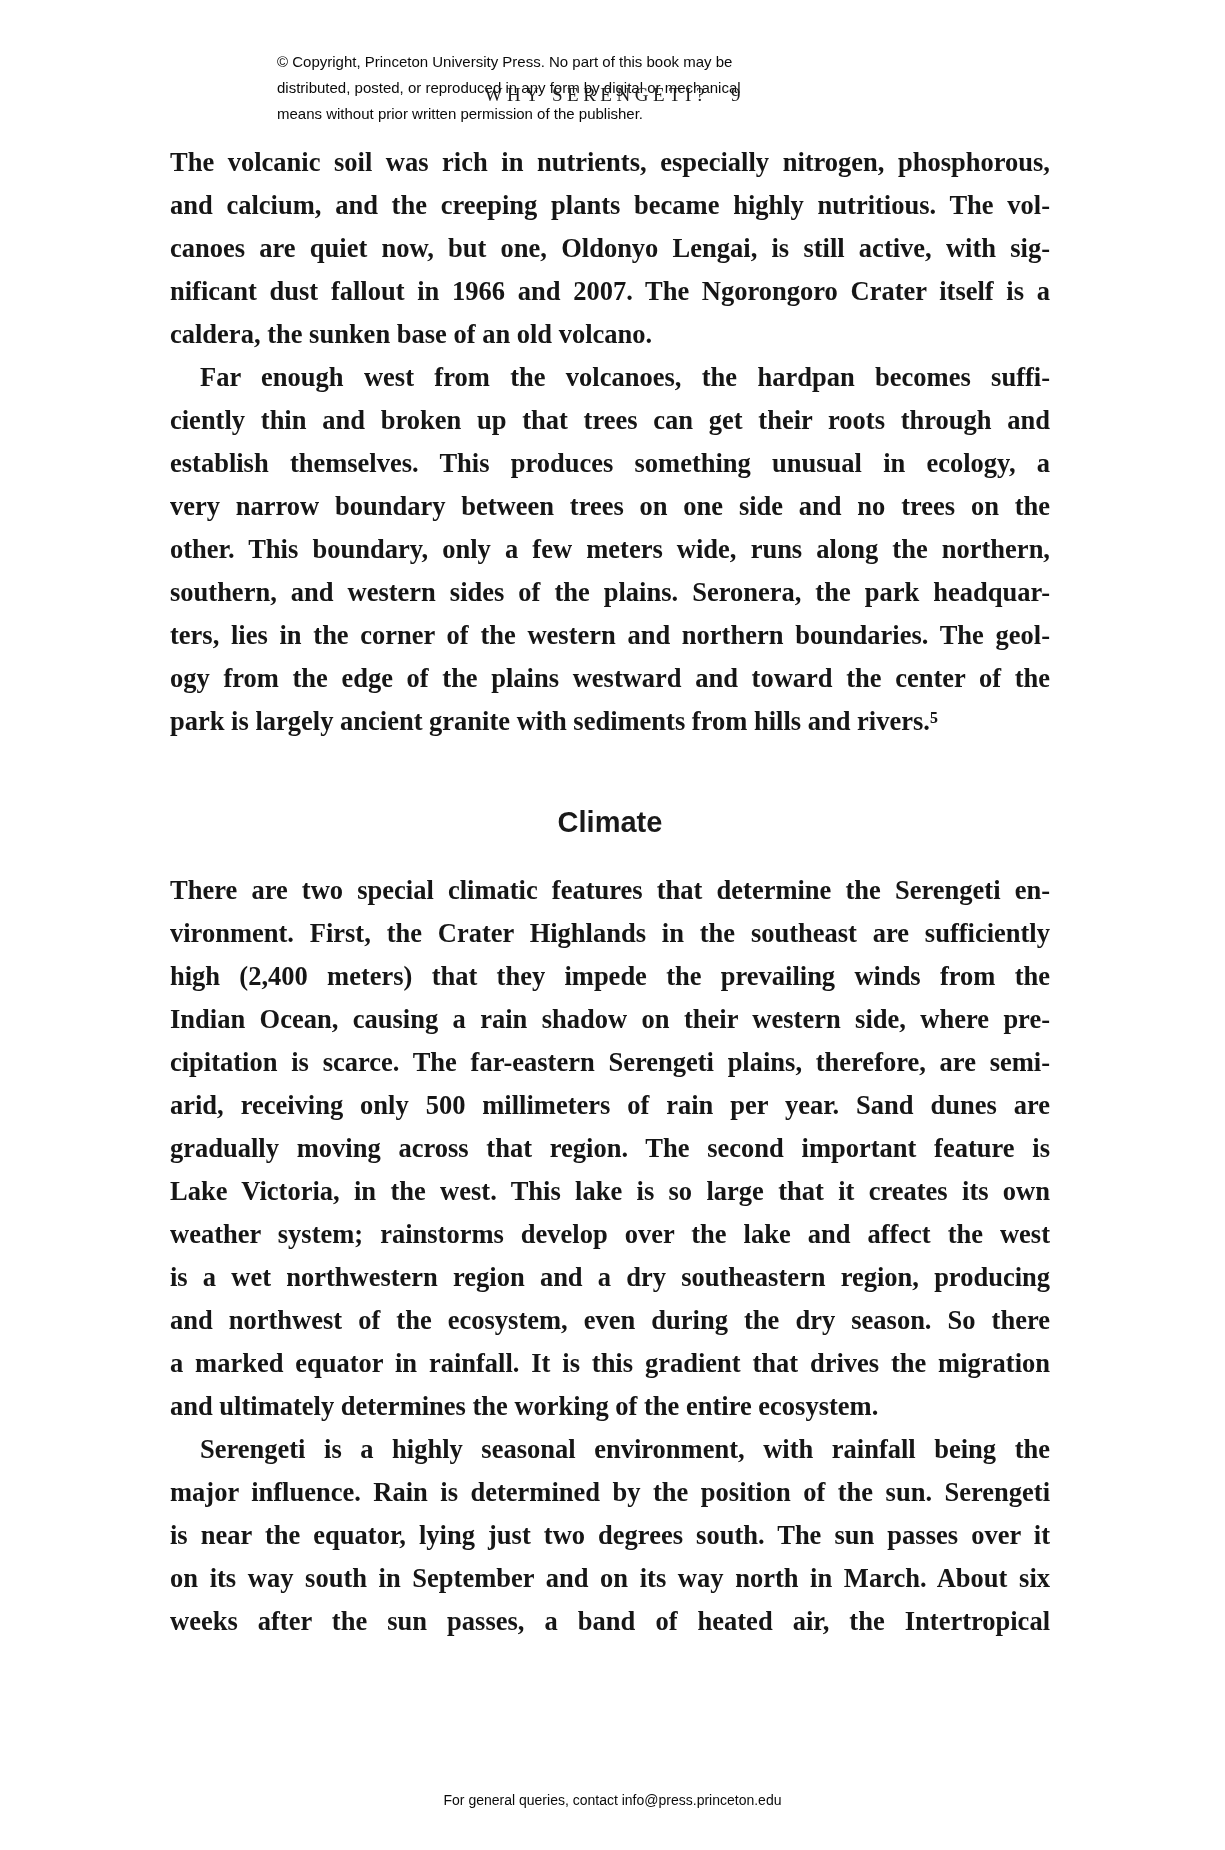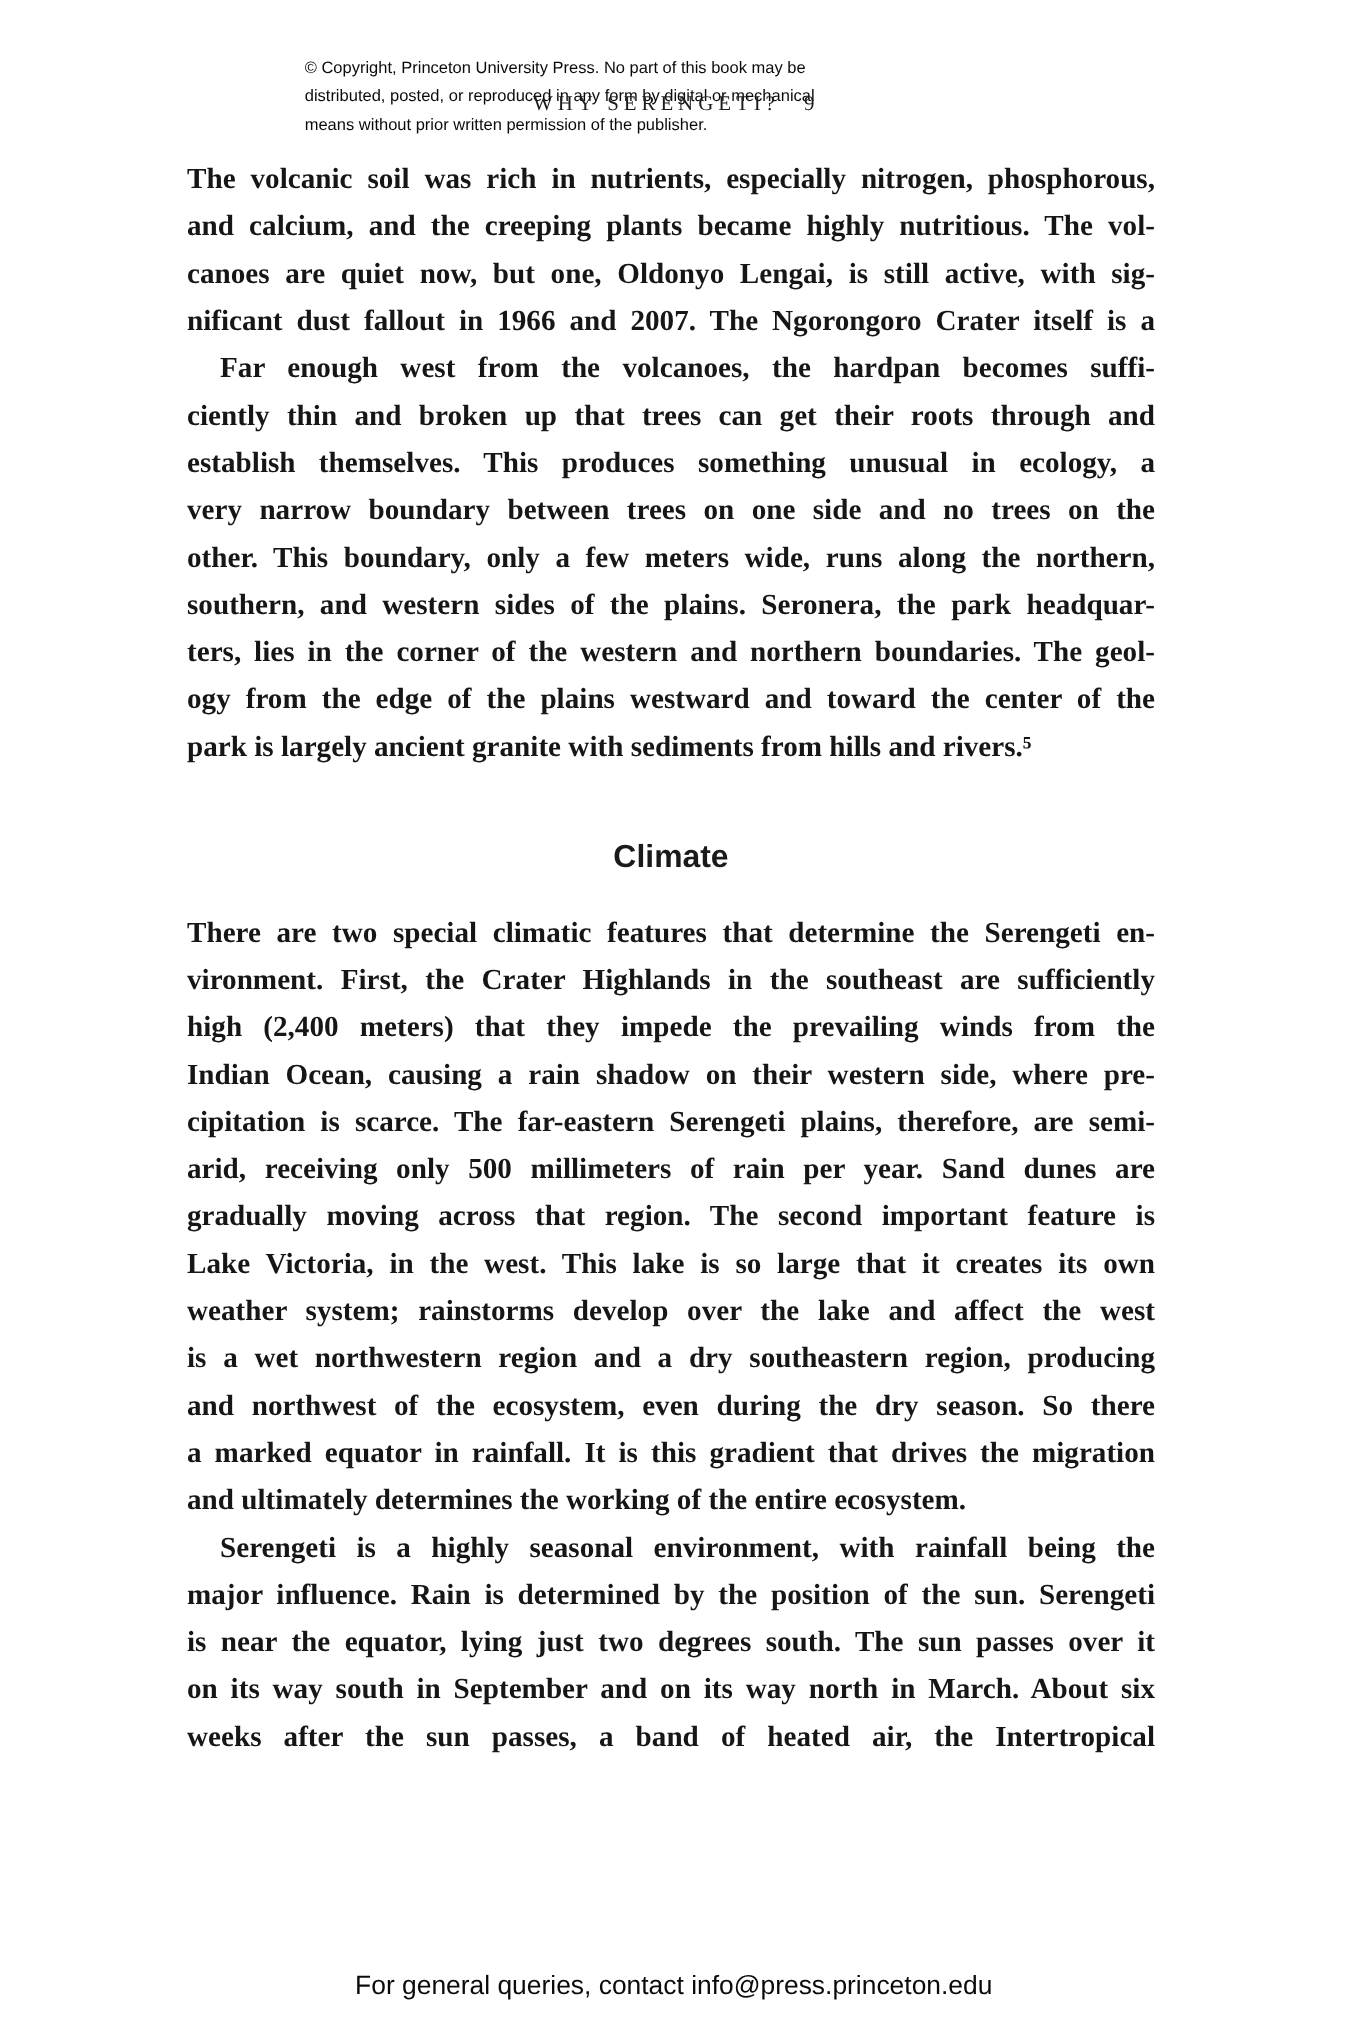--- a/index.html
+++ b/index.html
@@ -91,6 +91,7 @@
         <div class="line">and calcium, and the creeping plants became highly nutritious. The vol-</div>
         <div class="line">canoes are quiet now, but one, Oldonyo Lengai, is still active, with sig-</div>
         <div class="line">nificant dust fallout in 1966 and 2007. The Ngorongoro Crater itself is a</div>
+        <div class="line last">caldera, the sunken base of an old volcano.</div>
       </div>
       <div class="para indent">
         <div class="line">Far enough west from the volcanoes, the hardpan becomes suffi-</div>

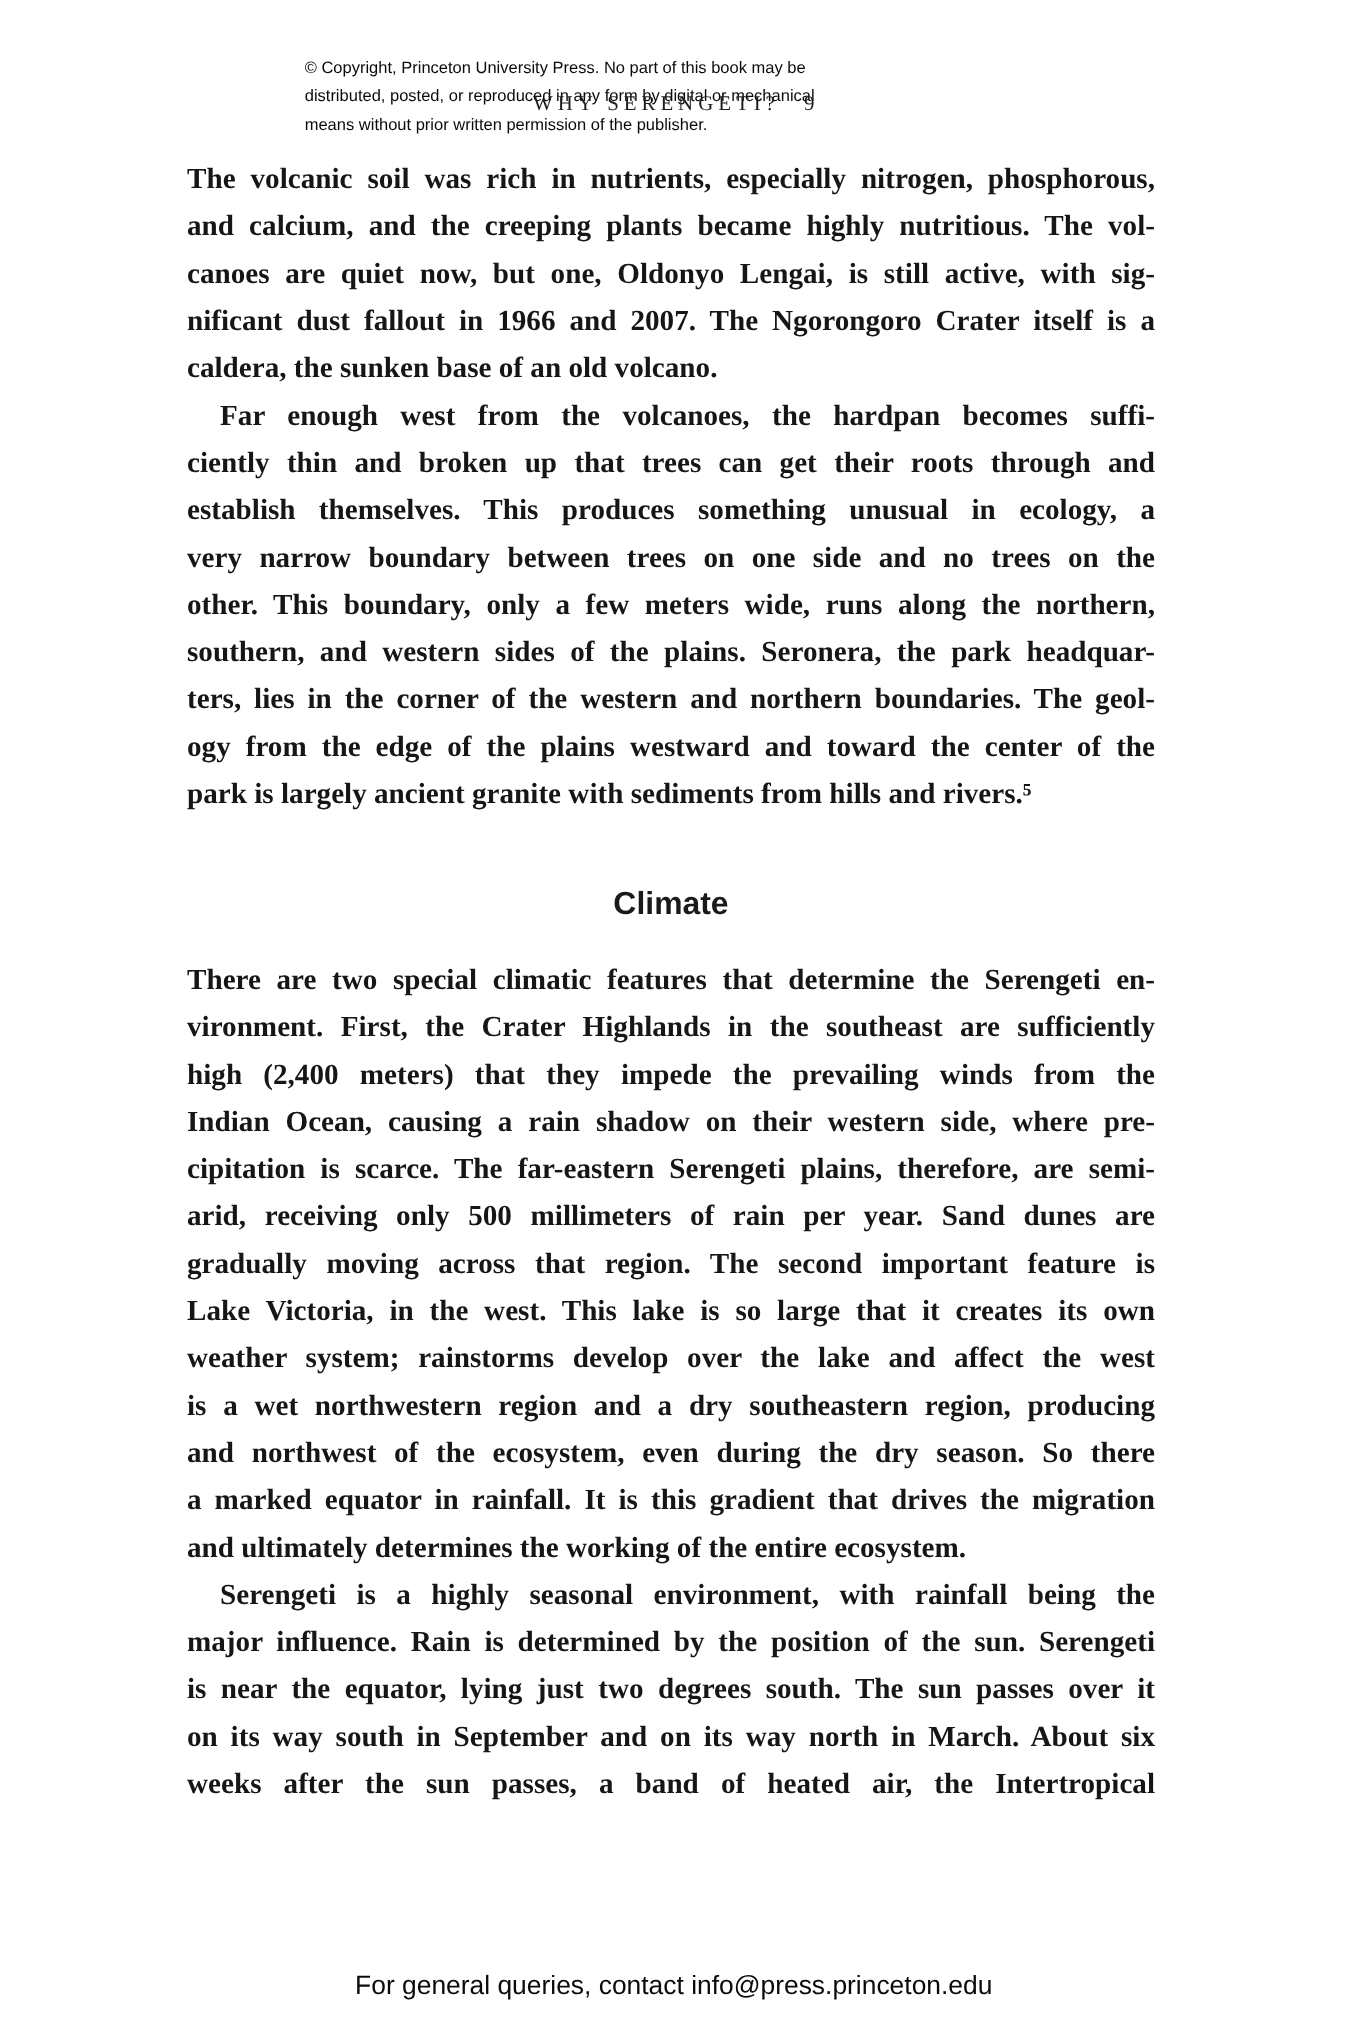--- a/index.html
+++ b/index.html
@@ -66,7 +66,7 @@
     width: 100%;
     text-align: center;
     font-family: "Liberation Sans", "DejaVu Sans", sans-serif;
-    font-size: 24px;
+    font-size: 14px;
     color: #0a0a0a;
   }
 </style>

